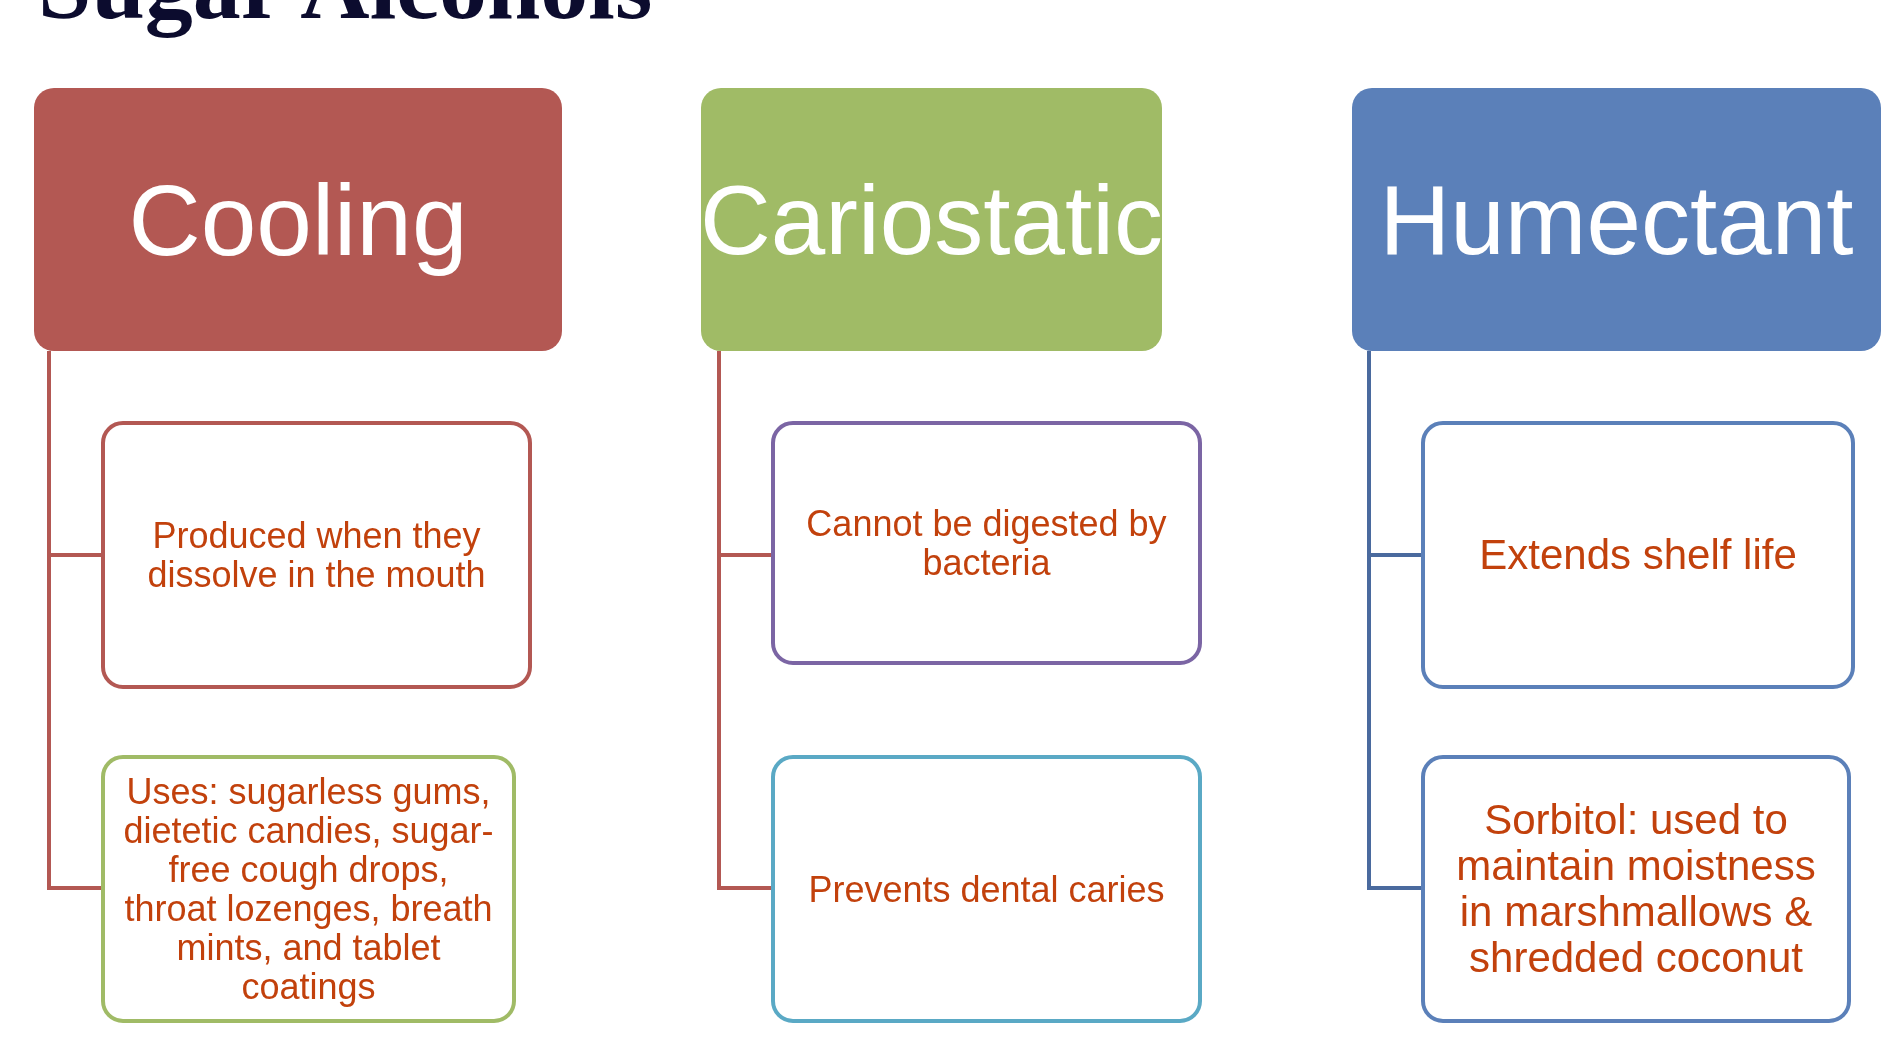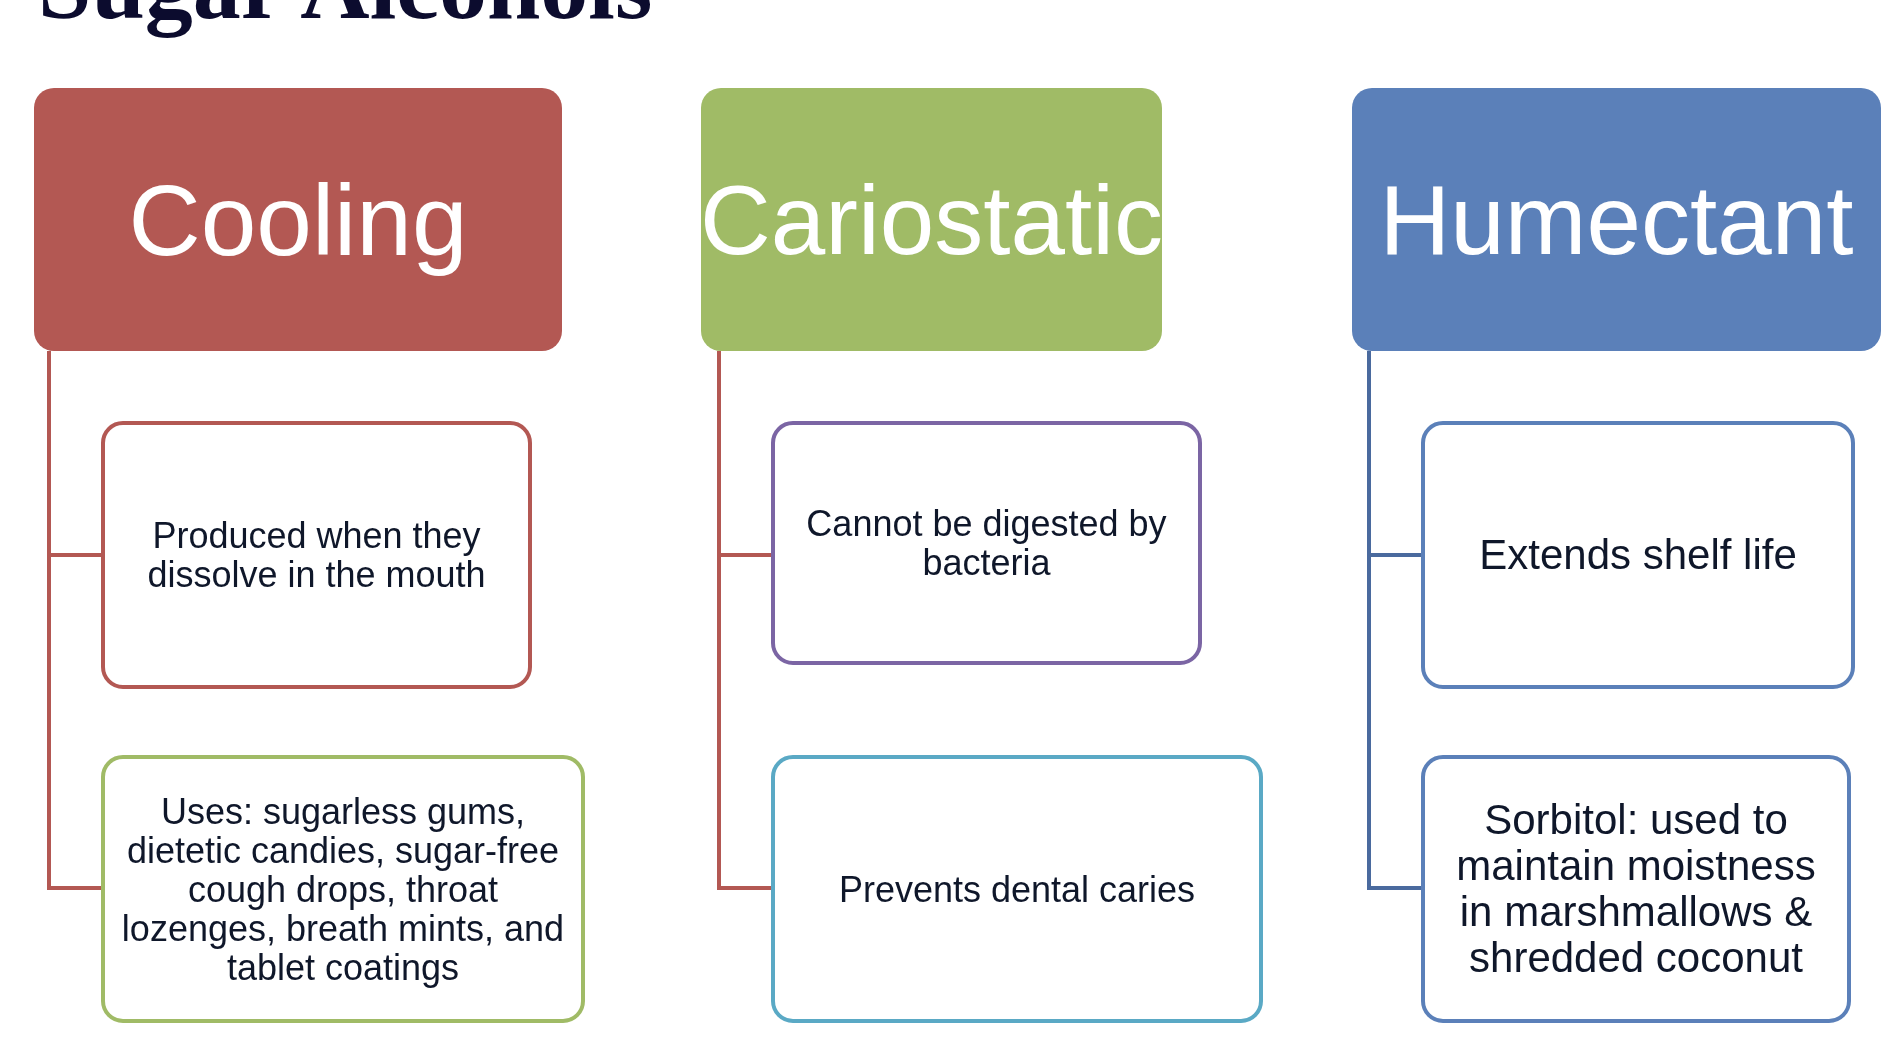--- a/index.html
+++ b/index.html
@@ -6,7 +6,7 @@
   body{width:1885px;height:1049px;position:relative;overflow:hidden;background:#ffffff;font-family:"Liberation Sans",sans-serif;}
   .title{position:absolute;left:38px;top:-62px;font-family:"Liberation Serif",serif;font-weight:bold;font-size:96px;color:#0c0c2e;white-space:nowrap;line-height:1;}
   .hdr{position:absolute;top:88px;height:263px;border-radius:20px;color:#fff;display:flex;align-items:center;justify-content:center;text-align:center;font-size:100px;line-height:104px;margin-left:34px;}
-  .child{position:absolute;background:#fff;border:4px solid;border-radius:22px;box-sizing:border-box;display:flex;align-items:center;justify-content:center;text-align:center;color:#0f172a;padding:0 14px;}
+  .child{position:absolute;background:#fff;border:4px solid;border-radius:22px;box-sizing:border-box;display:flex;align-items:center;justify-content:center;text-align:center;color:#c2410c;padding:0 14px;}
   .vline{position:absolute;width:4px;}
   .hline{position:absolute;height:4px;}
 </style>

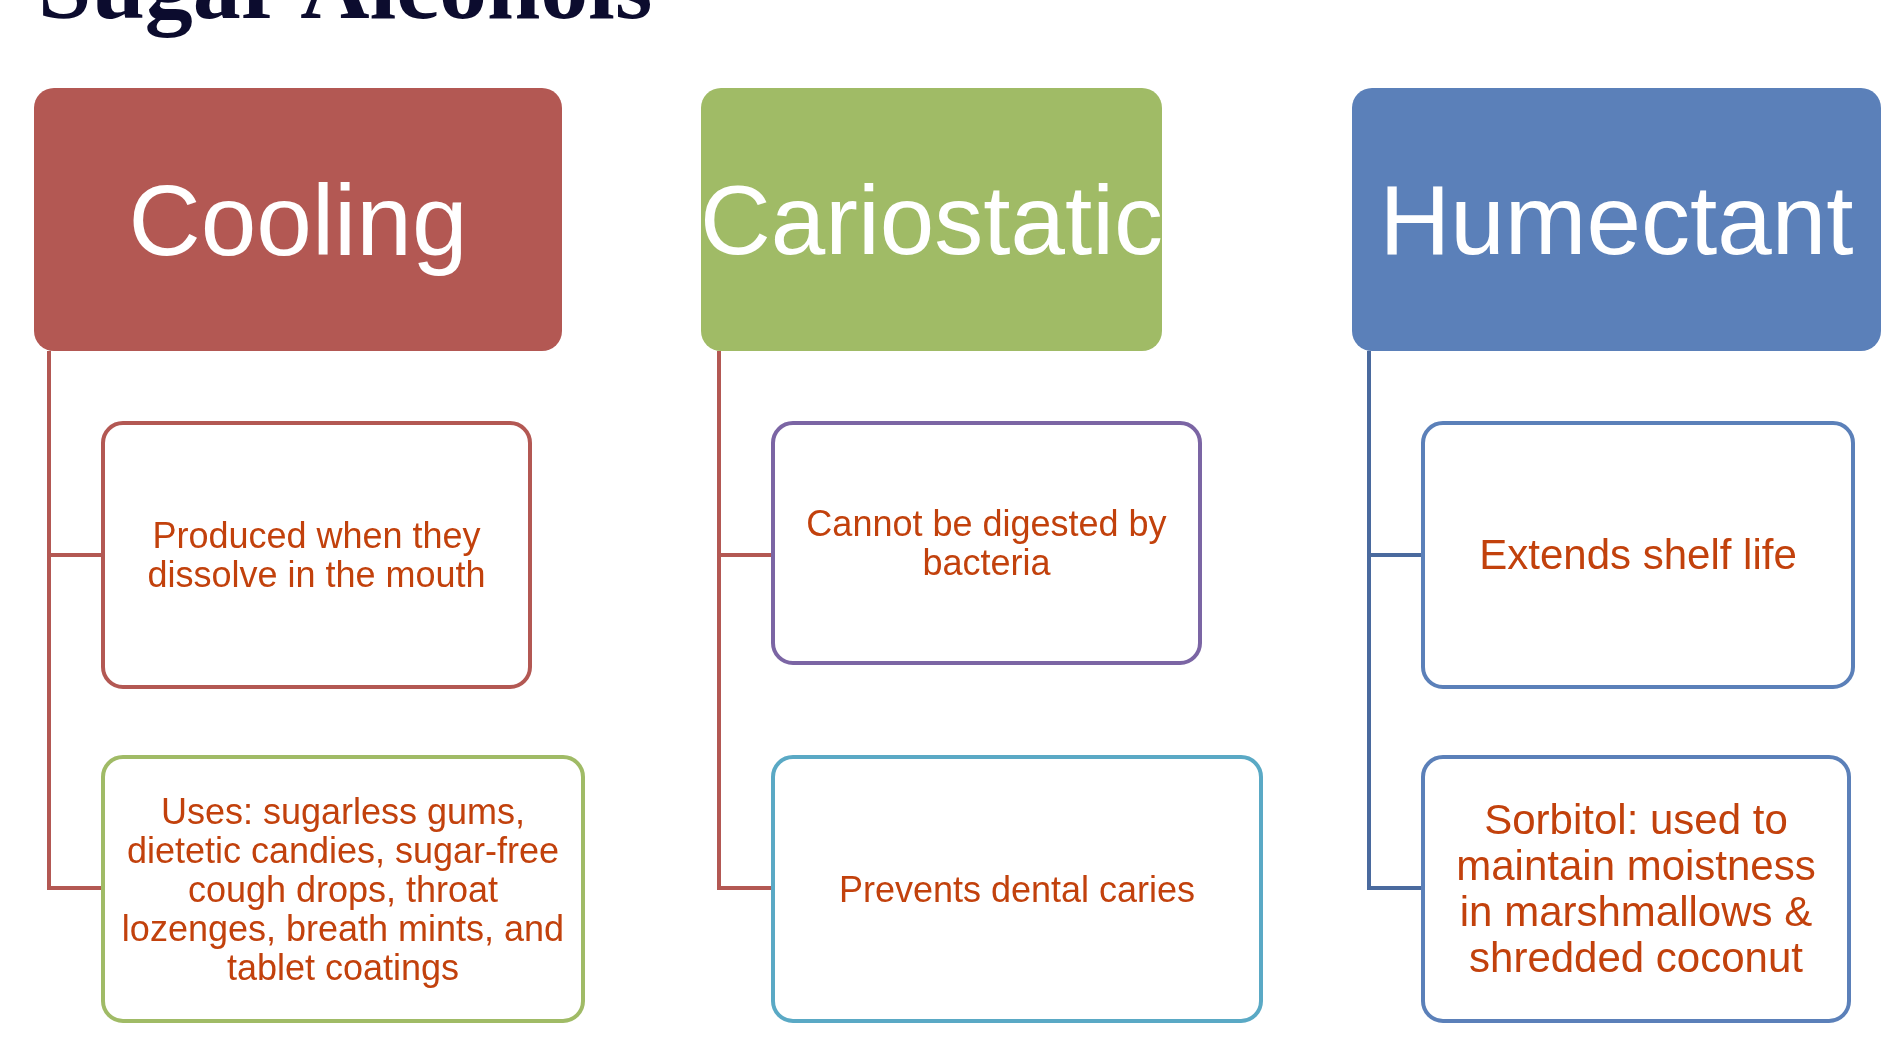--- a/index.html
+++ b/index.html
@@ -26,7 +26,7 @@
 <div class="child" style="left:101px;top:421px;width:431px;height:268px;border-color:#b35853;font-size:36px;line-height:39px;">
   <span>Produced when they dissolve in the mouth</span>
 </div>
-<div class="child" style="left:101px;top:755px;width:484px;height:268px;border-color:#a0bb66;font-size:36px;line-height:39px;">
+<div class="child" style="left:101px;top:755px;width:415px;height:268px;border-color:#a0bb66;font-size:36px;line-height:39px;">
   <span>Uses: sugarless gums, dietetic candies, sugar-free cough drops, throat lozenges, breath mints, and tablet coatings</span>
 </div>
 

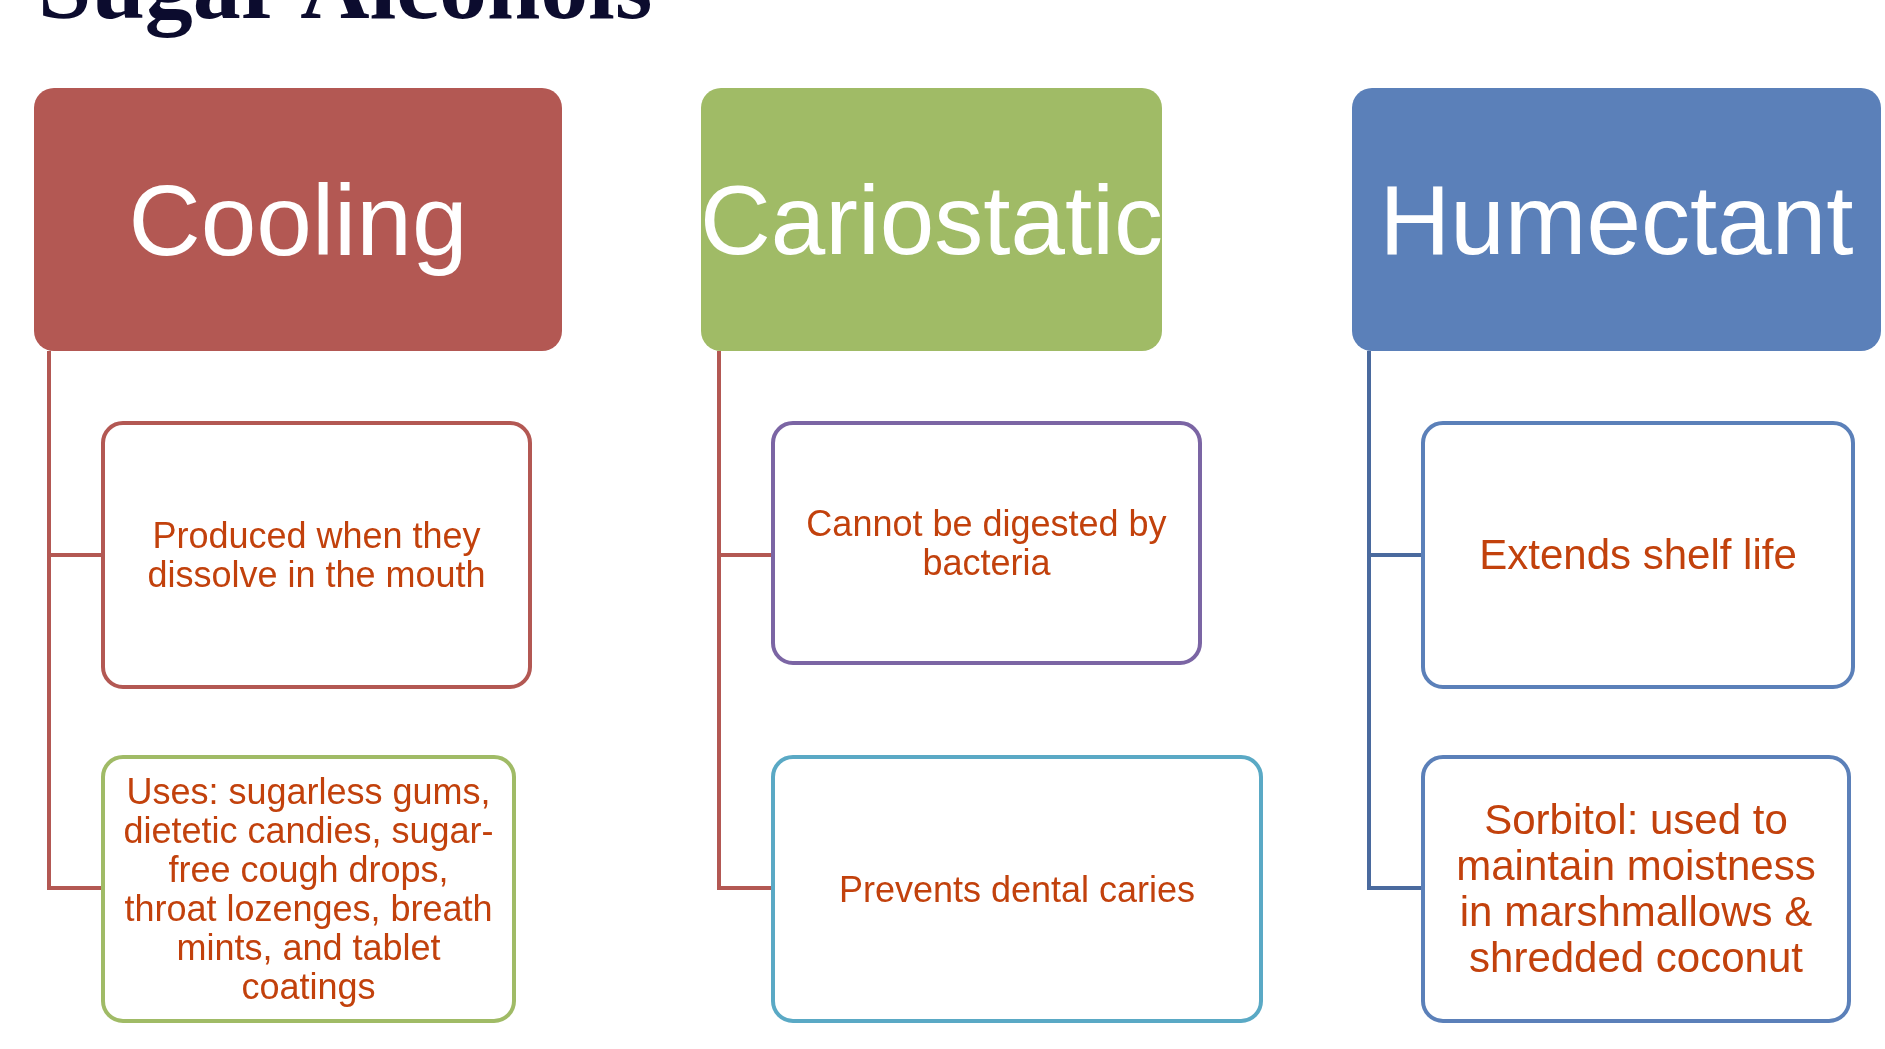--- a/index.html
+++ b/index.html
@@ -39,7 +39,7 @@
 <div class="child" style="left:771px;top:421px;width:431px;height:244px;border-color:#7b65a4;font-size:36px;line-height:39px;">
   <span>Cannot be digested by bacteria</span>
 </div>
-<div class="child" style="left:771px;top:755px;width:492px;height:268px;border-color:#5aa9c5;font-size:36px;line-height:39px;">
+<div class="child" style="left:771px;top:755px;width:431px;height:268px;border-color:#5aa9c5;font-size:36px;line-height:39px;">
   <span>Prevents dental caries</span>
 </div>
 

